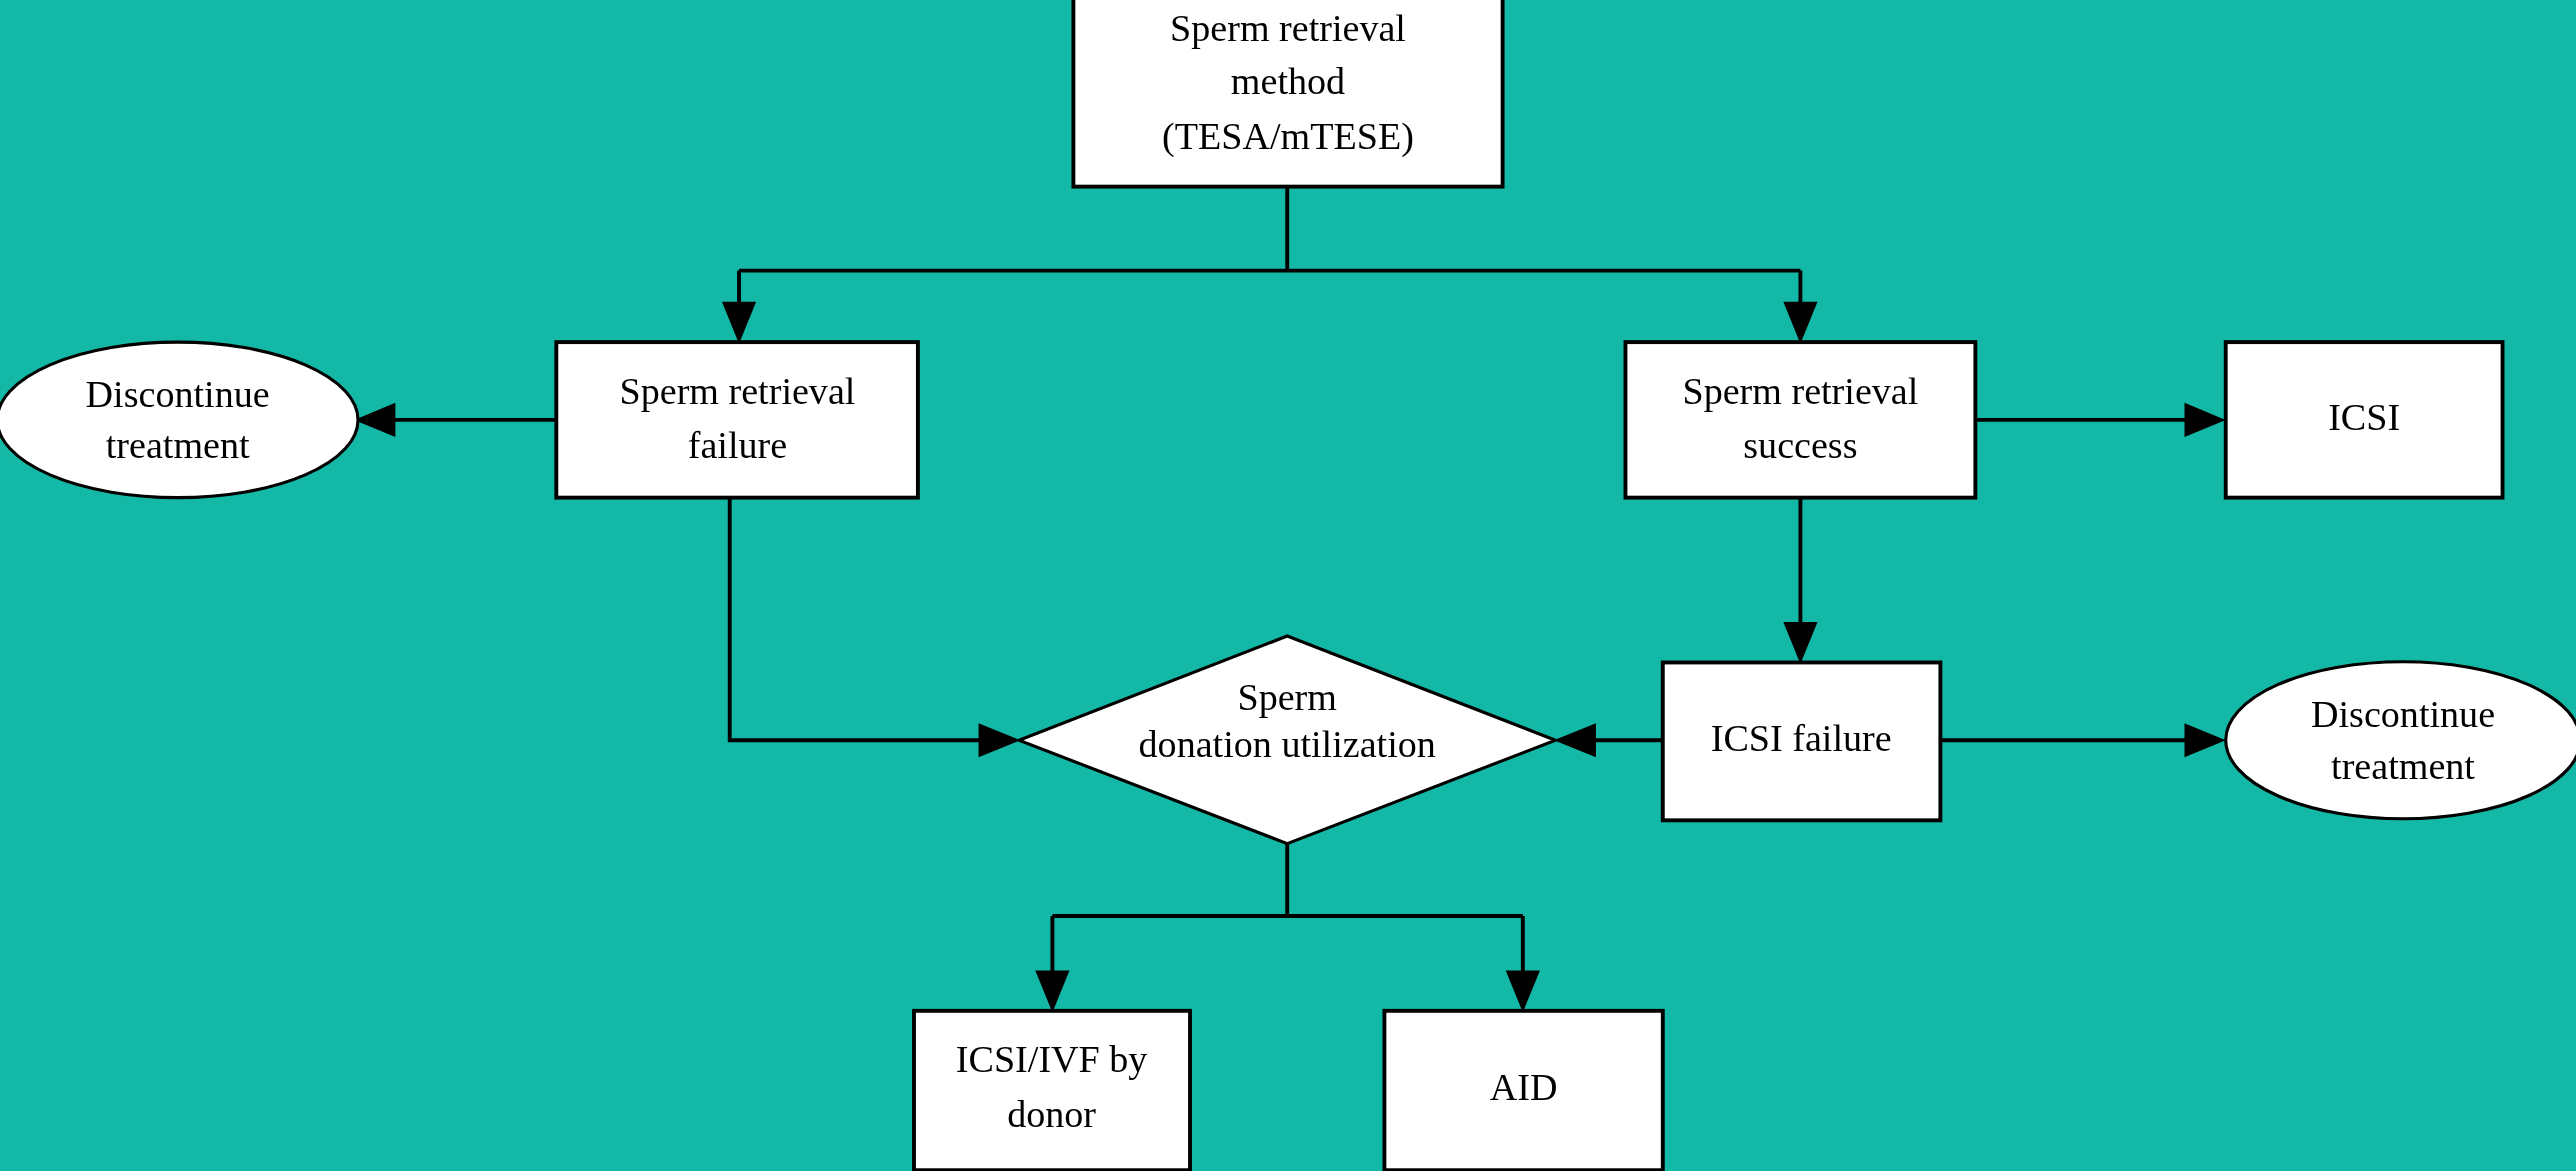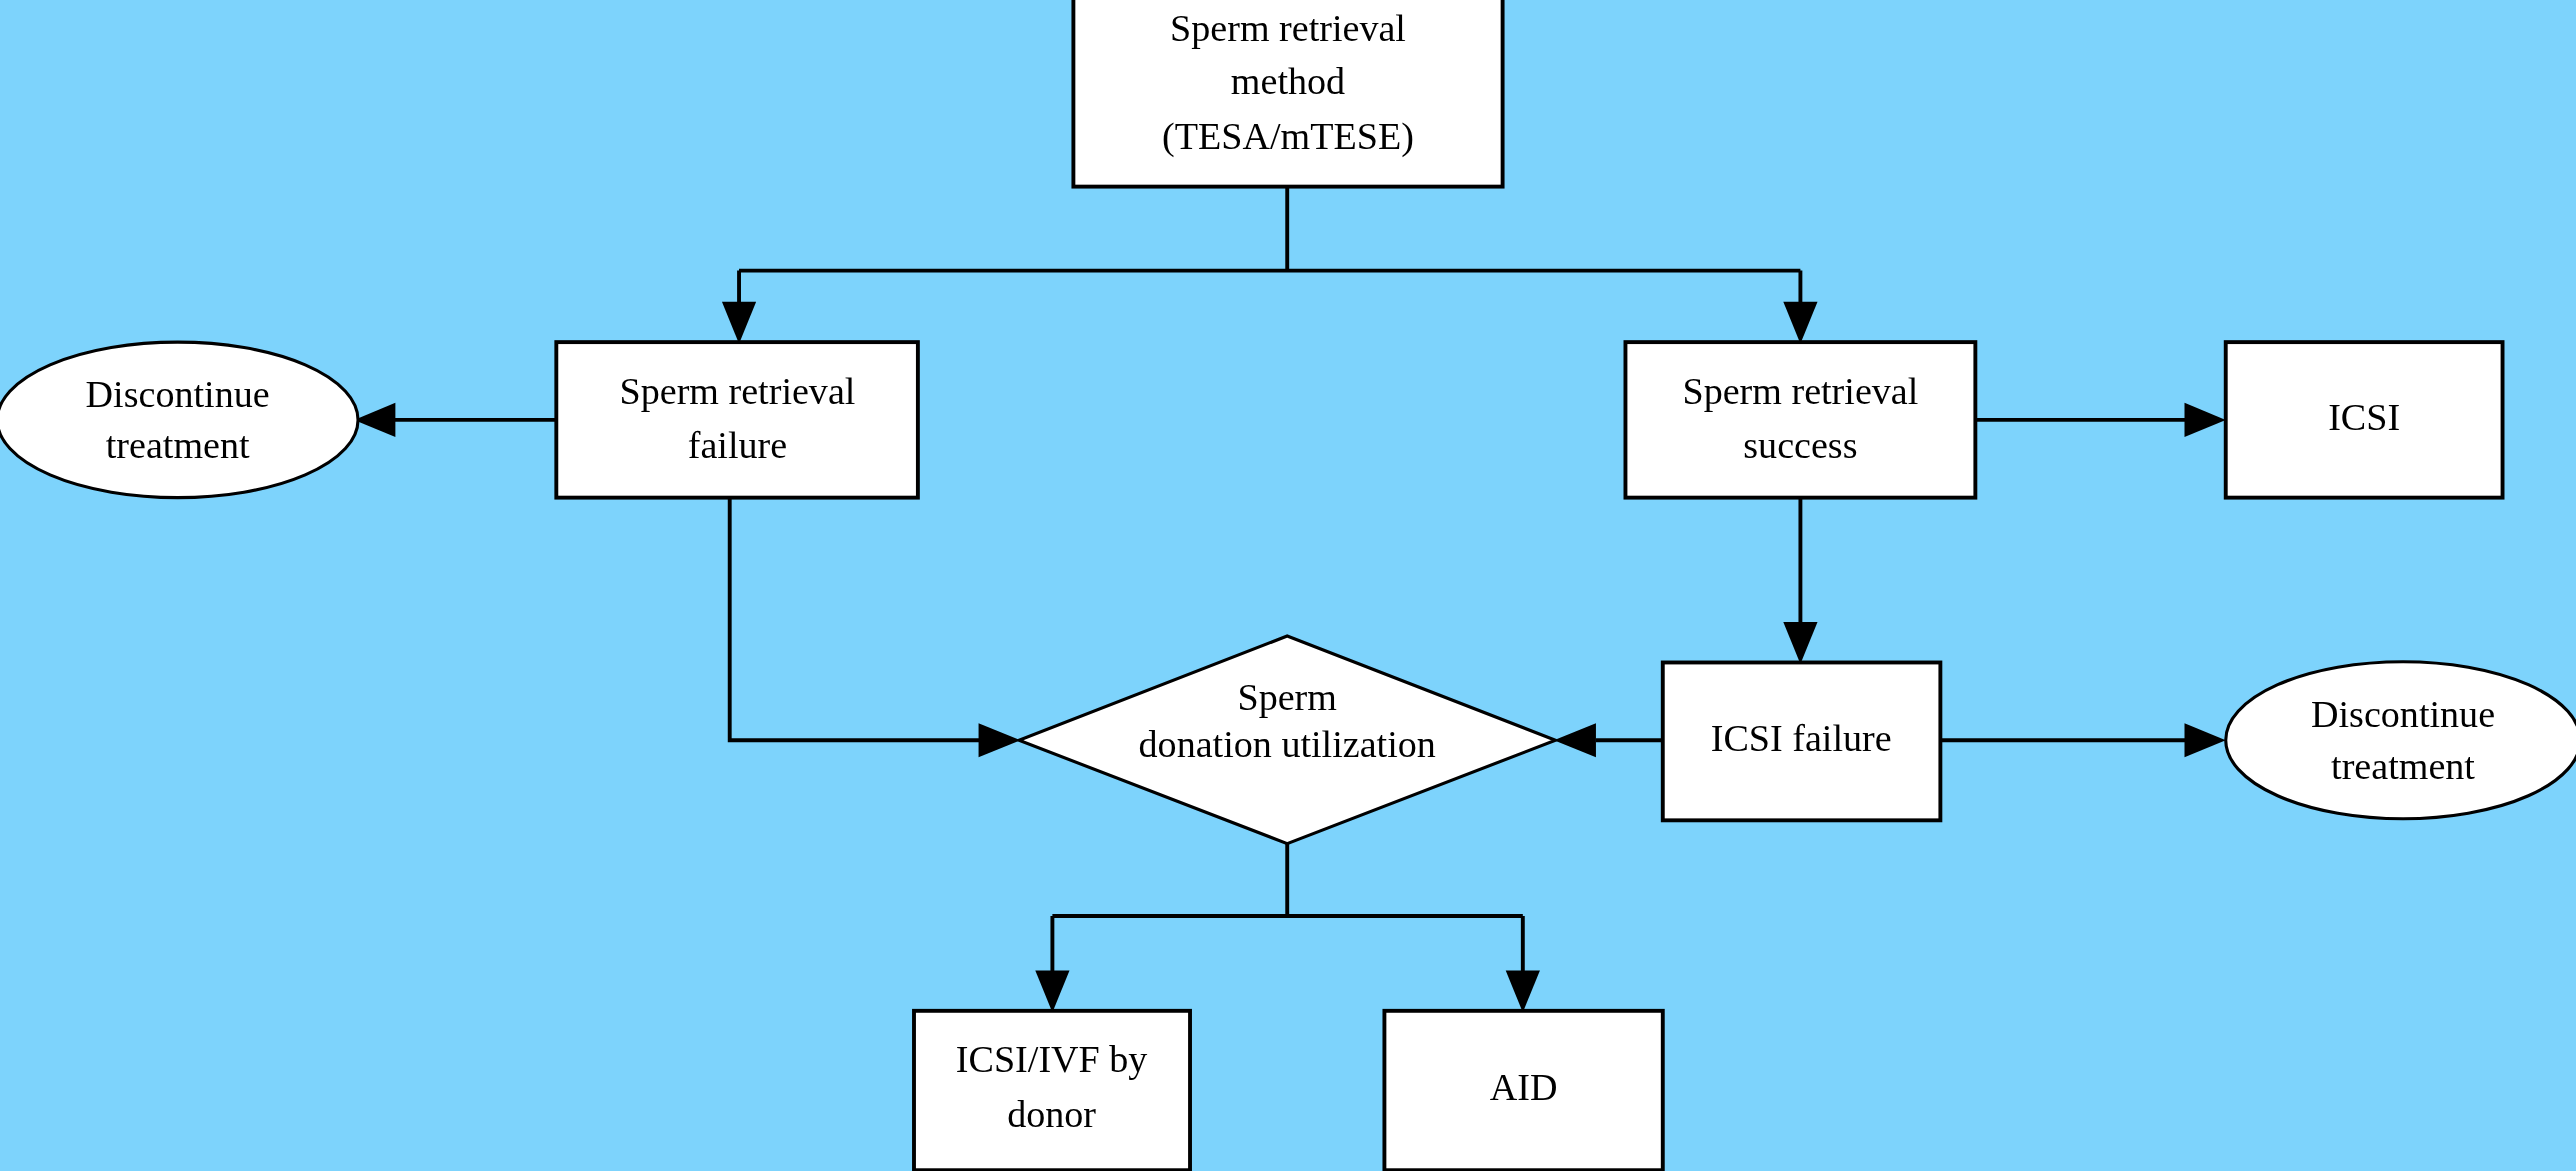--- a/index.html
+++ b/index.html
@@ -11,7 +11,7 @@
     position: relative;
     width: 2576px;
     height: 1171px;
-    background: #7dd3fc;
+    background: #14b8a6;
     font-family: "Liberation Serif", "DejaVu Serif", serif;
   }
   svg#flowchart {

